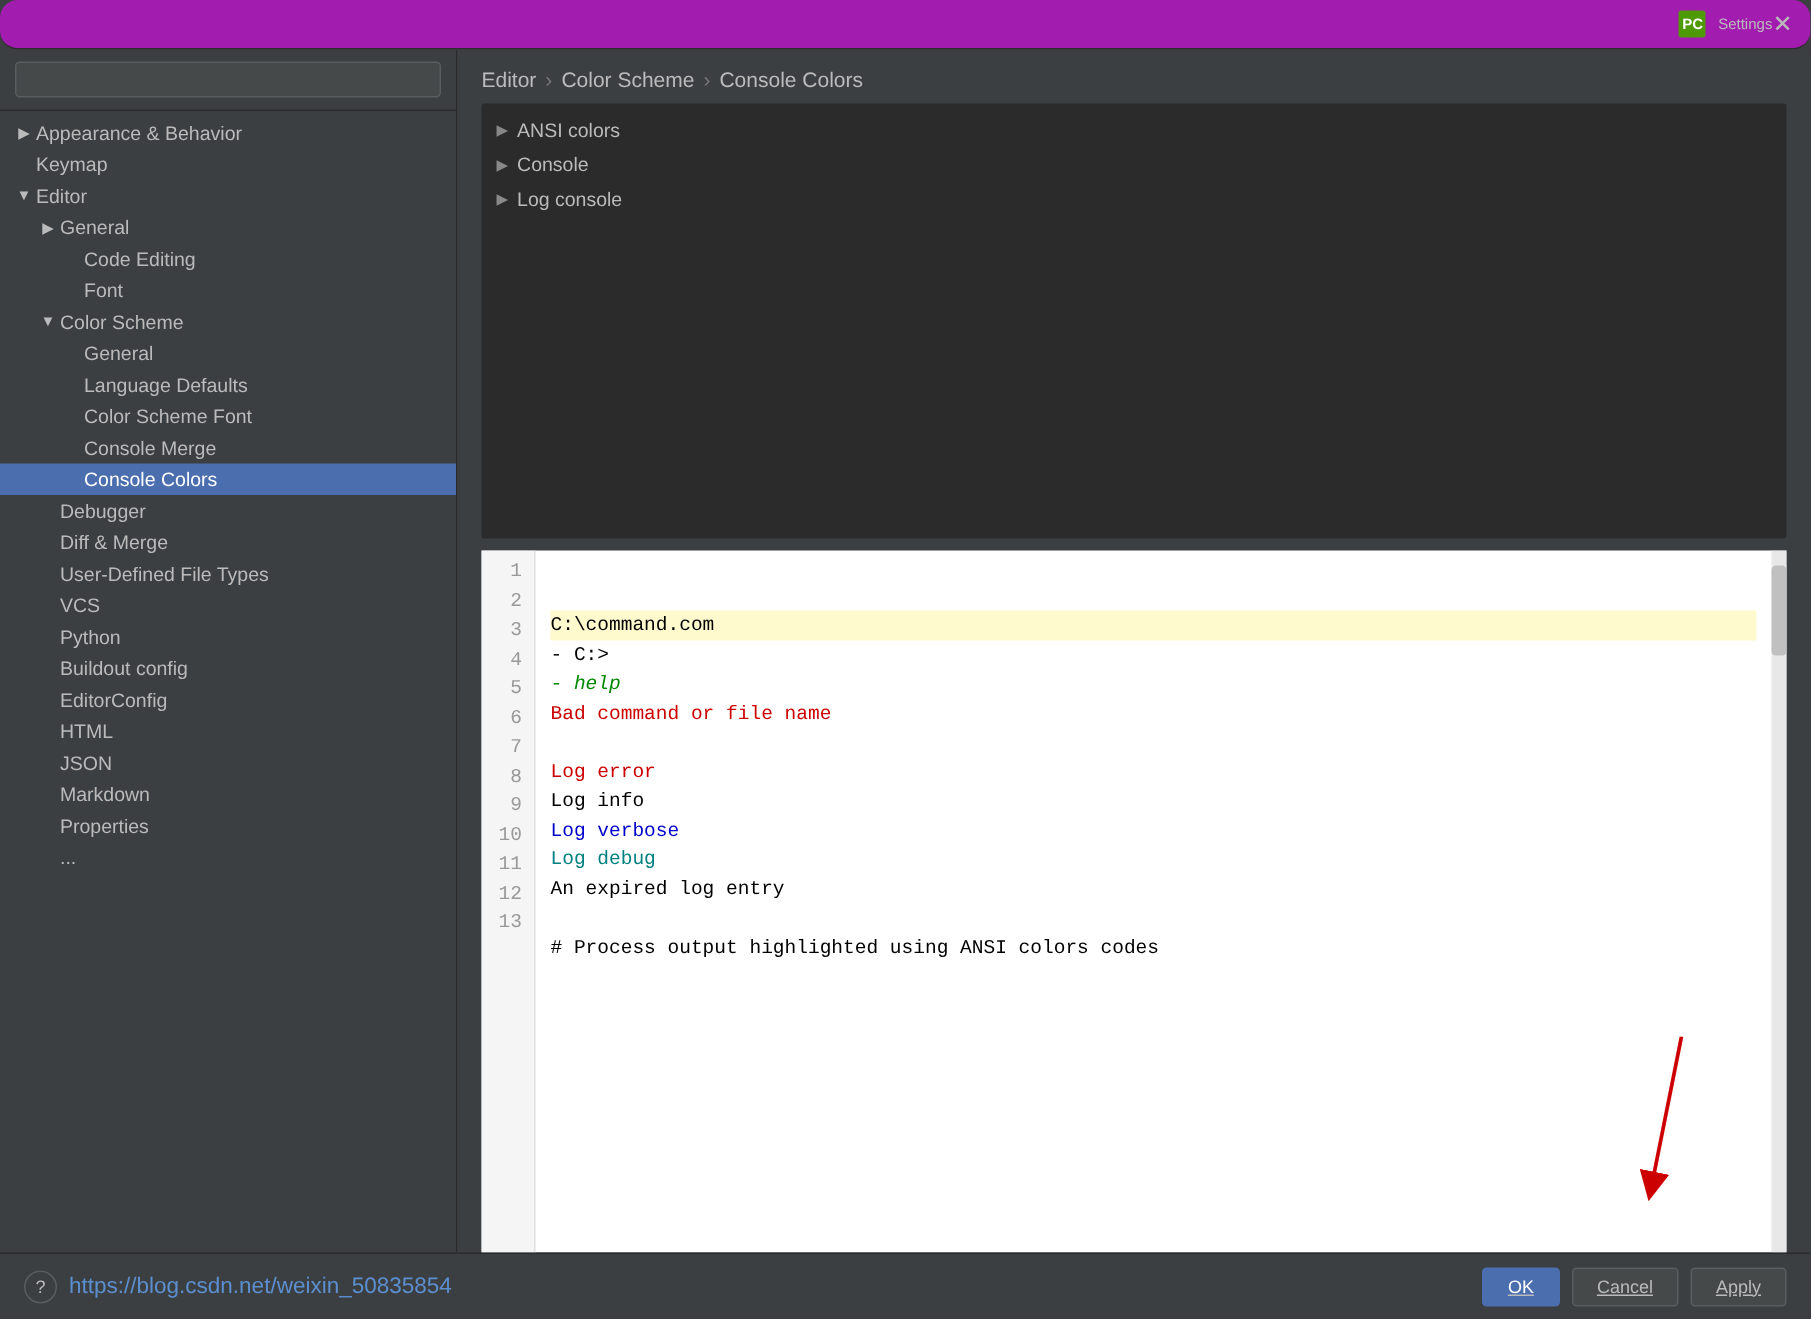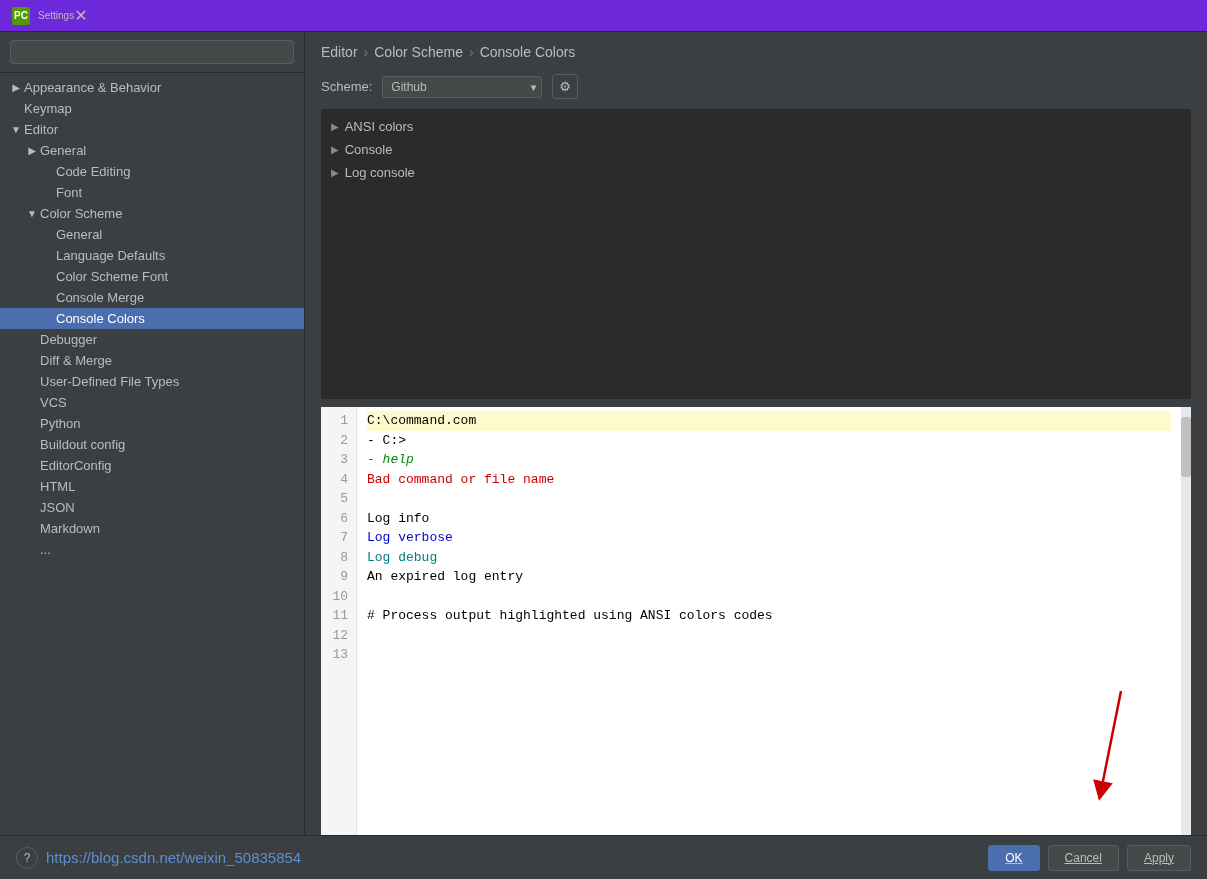--- a/index.html
+++ b/index.html
@@ -15,13 +15,14 @@
       flex-direction: column;
     }
     .titlebar {
-      background: #6d28d9;
-      display: flex;
-      align-items: center;
-      justify-content: flex-start;
+      background: #a21caf;
+      display: flex;
+      align-items: center;
+      justify-content: flex-end;
       padding: 6px 12px;
       border-bottom: 1px solid #2b2b2b;
       min-height: 32px;
+      border-radius: 12px;
     }
     .titlebar-left {
       display: flex;

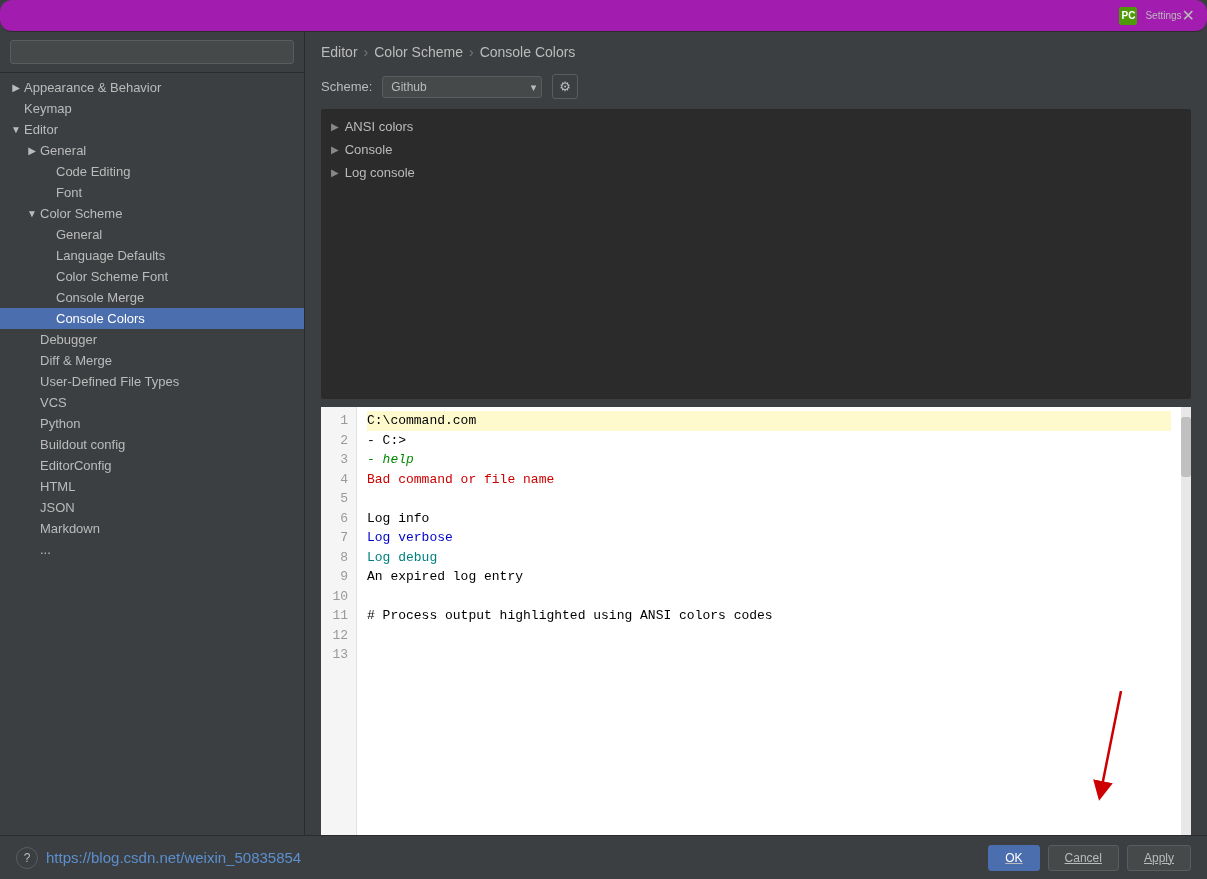--- a/index.html
+++ b/index.html
@@ -400,13 +400,6 @@
         <span>Console Colors</span>
       </div>
 
-    <div class="scheme-bar">
-      <span class="scheme-label">Scheme:</span>
-      <div class="scheme-select-wrap">
-        <select class="scheme-select" id="scheme-select"><option value="Github">Github</option><option value="Default">Default</option><option value="Darcula">Darcula</option><option value="Monokai">Monokai</option></select>
-      </div>
-      <button class="gear-btn">⚙</button>
-    </div>
 
     <div class="color-tree-panel" id="color-tree">
         <div class="color-tree-item">

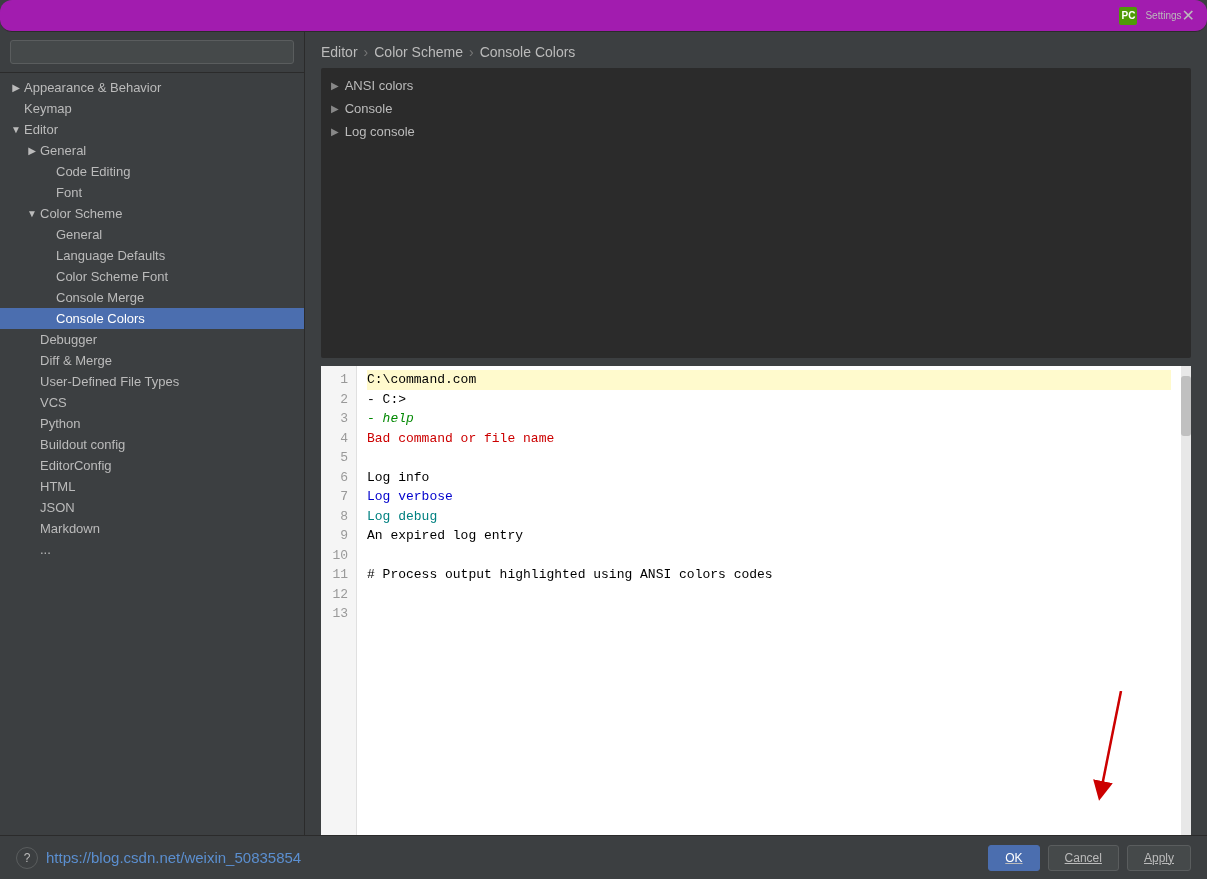--- a/index.html
+++ b/index.html
@@ -204,6 +204,7 @@
       padding: 4px 10px;
       overflow: auto;
       line-height: 1.5;
+      margin-top: 36px;
     }
     .code-line {
       white-space: pre;

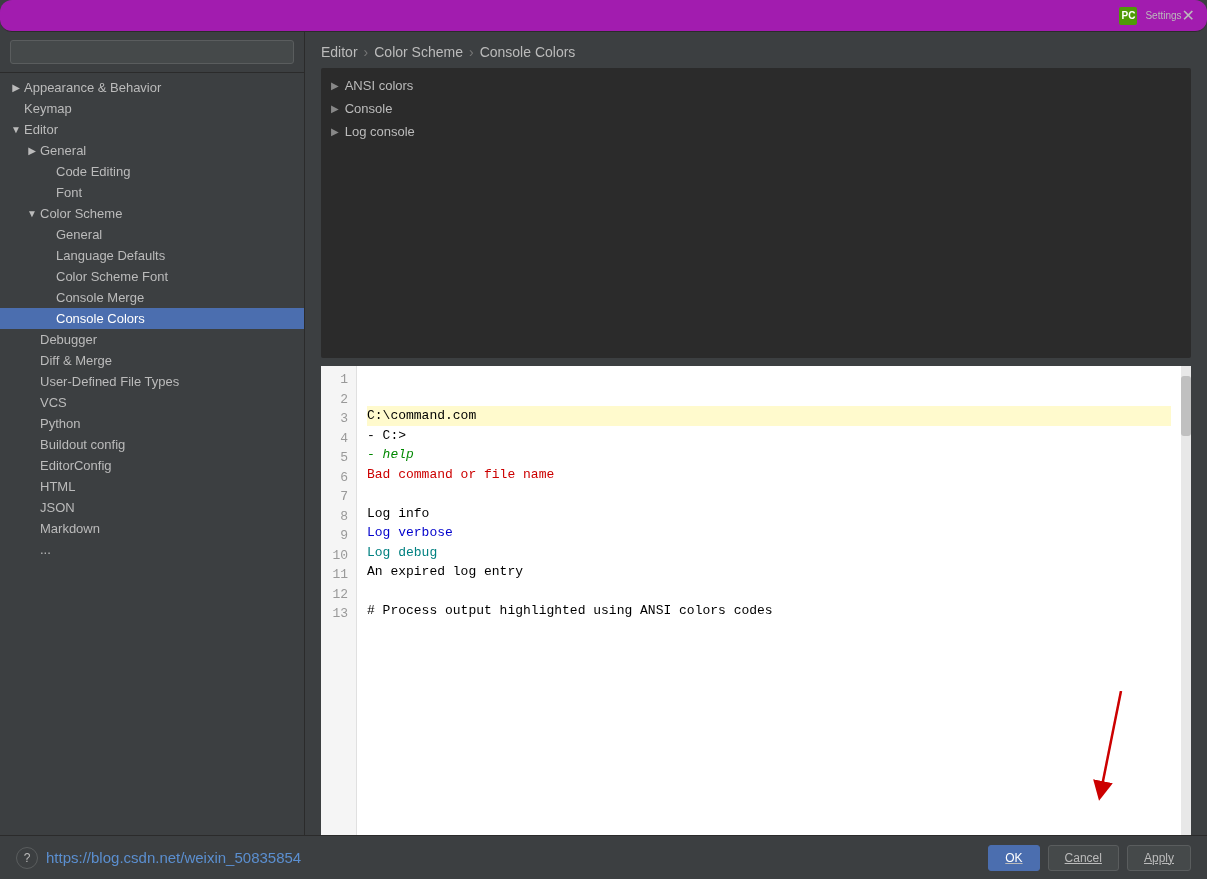--- a/index.html
+++ b/index.html
@@ -439,6 +439,7 @@
           <div class="code-line c-italic">- help</div>
           <div class="code-line c-red">Bad command or file name</div>
           <div class="code-line c-default">&nbsp;</div>
+          <div class="code-line c-red">Log error</div>
           <div class="code-line c-default">Log info</div>
           <div class="code-line c-blue">Log verbose</div>
           <div class="code-line c-teal">Log debug</div>

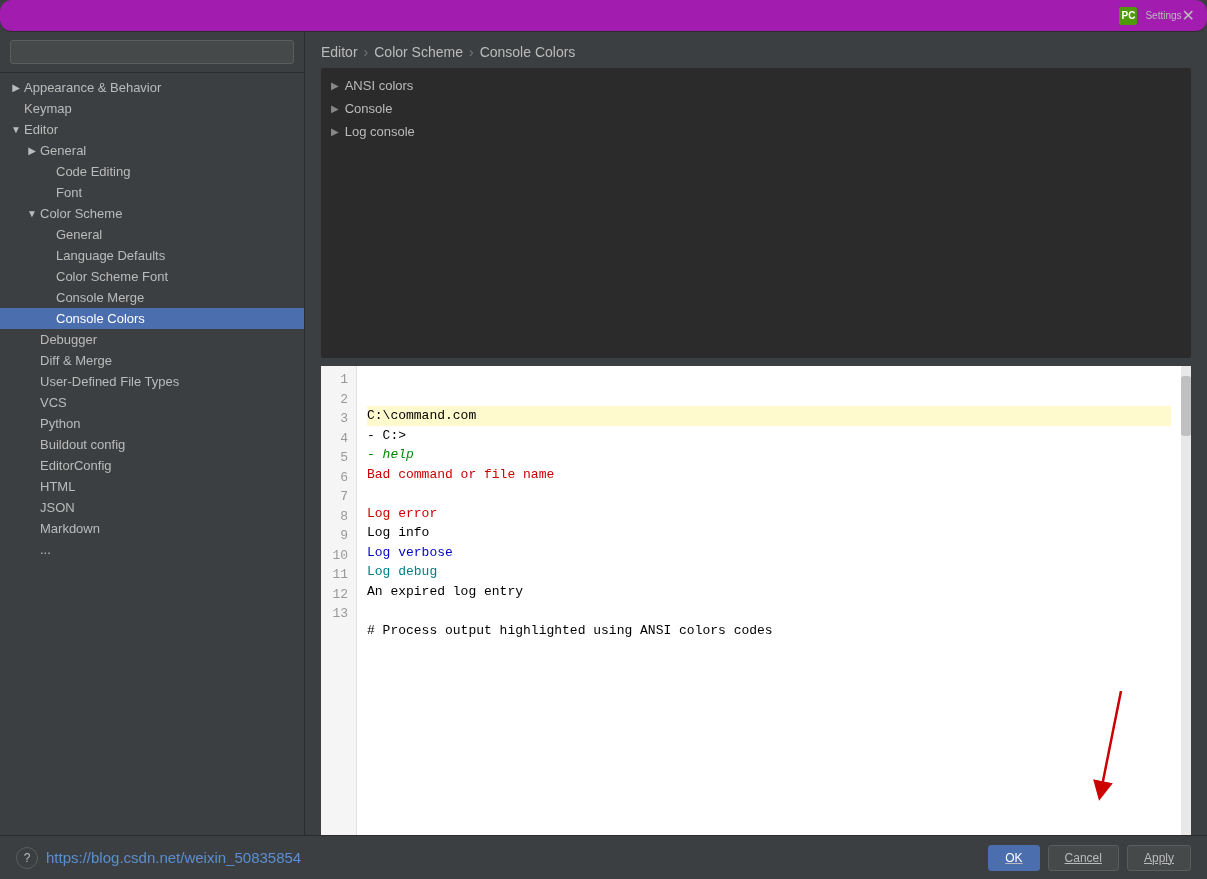--- a/index.html
+++ b/index.html
@@ -383,6 +383,10 @@
         <div class="tree-item indent-2">
           <span class="arrow"></span>
           <span class="label">Markdown</span>
+        </div>
+        <div class="tree-item indent-2">
+          <span class="arrow"></span>
+          <span class="label">Properties</span>
         </div>
         <div class="tree-item indent-2">
           <span class="arrow"></span>

